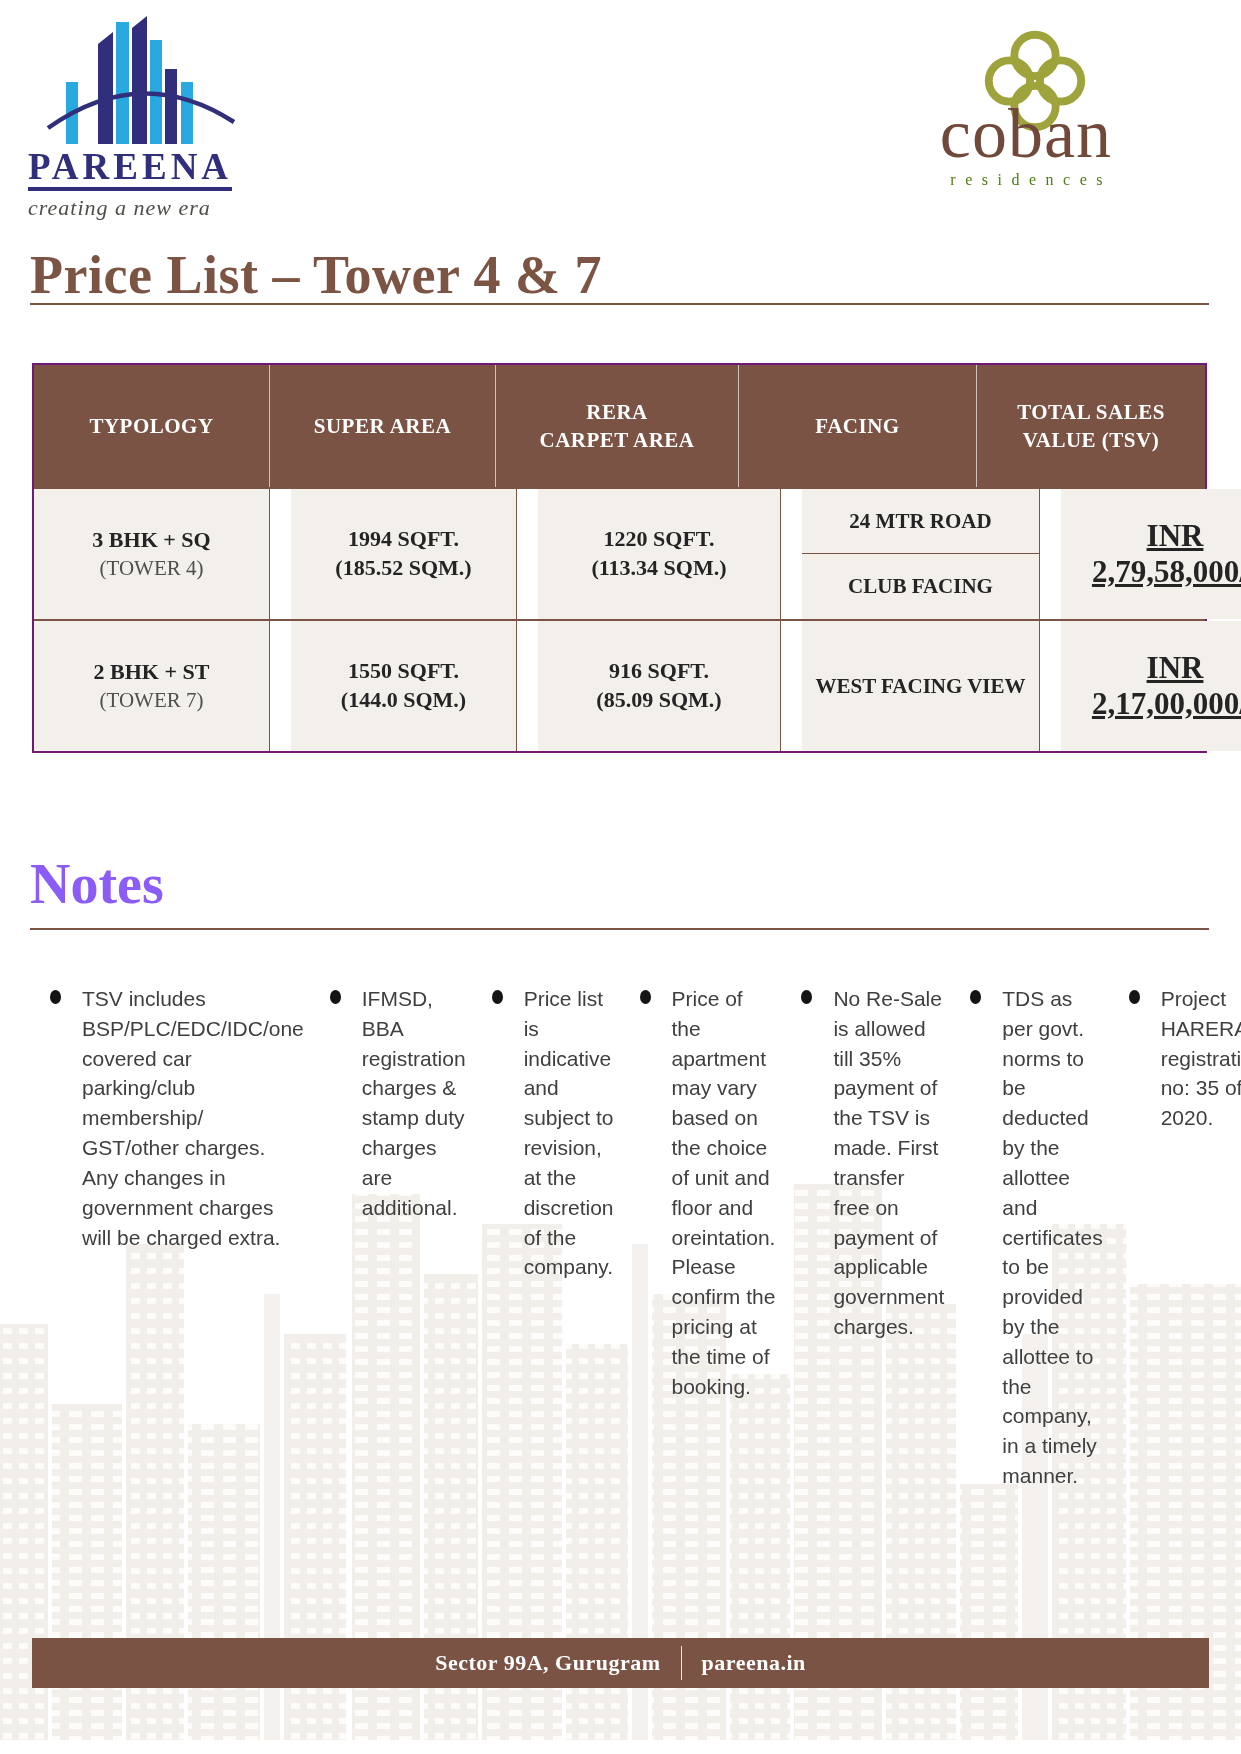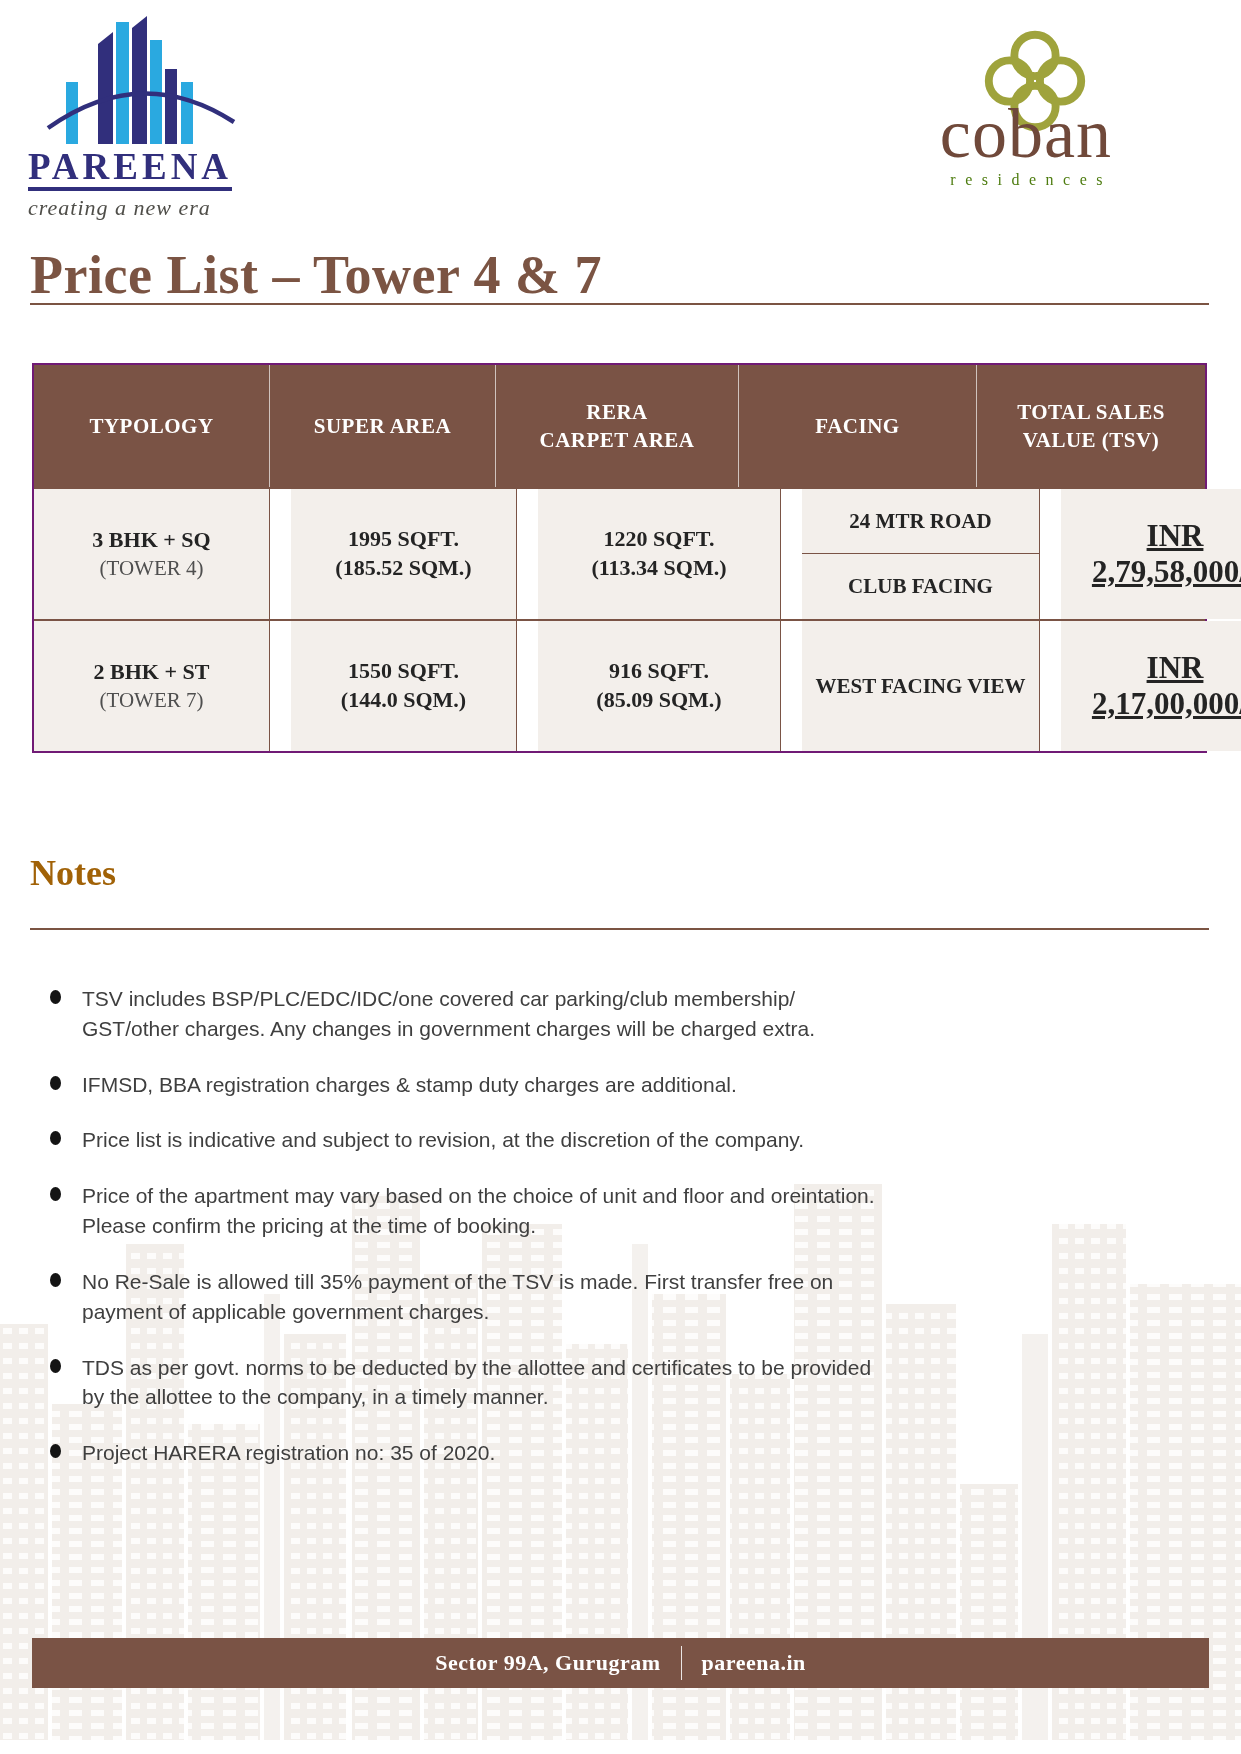--- a/index.html
+++ b/index.html
@@ -194,7 +194,7 @@
         <span class="sub">(TOWER 4)</span>
       </div>
       <div class="cell">
-        <span class="val">1995 SQFT.</span>
+        <span class="val">1994 SQFT.</span>
         <span class="sqm">(185.52 SQM.)</span>
       </div>
       <div class="cell">

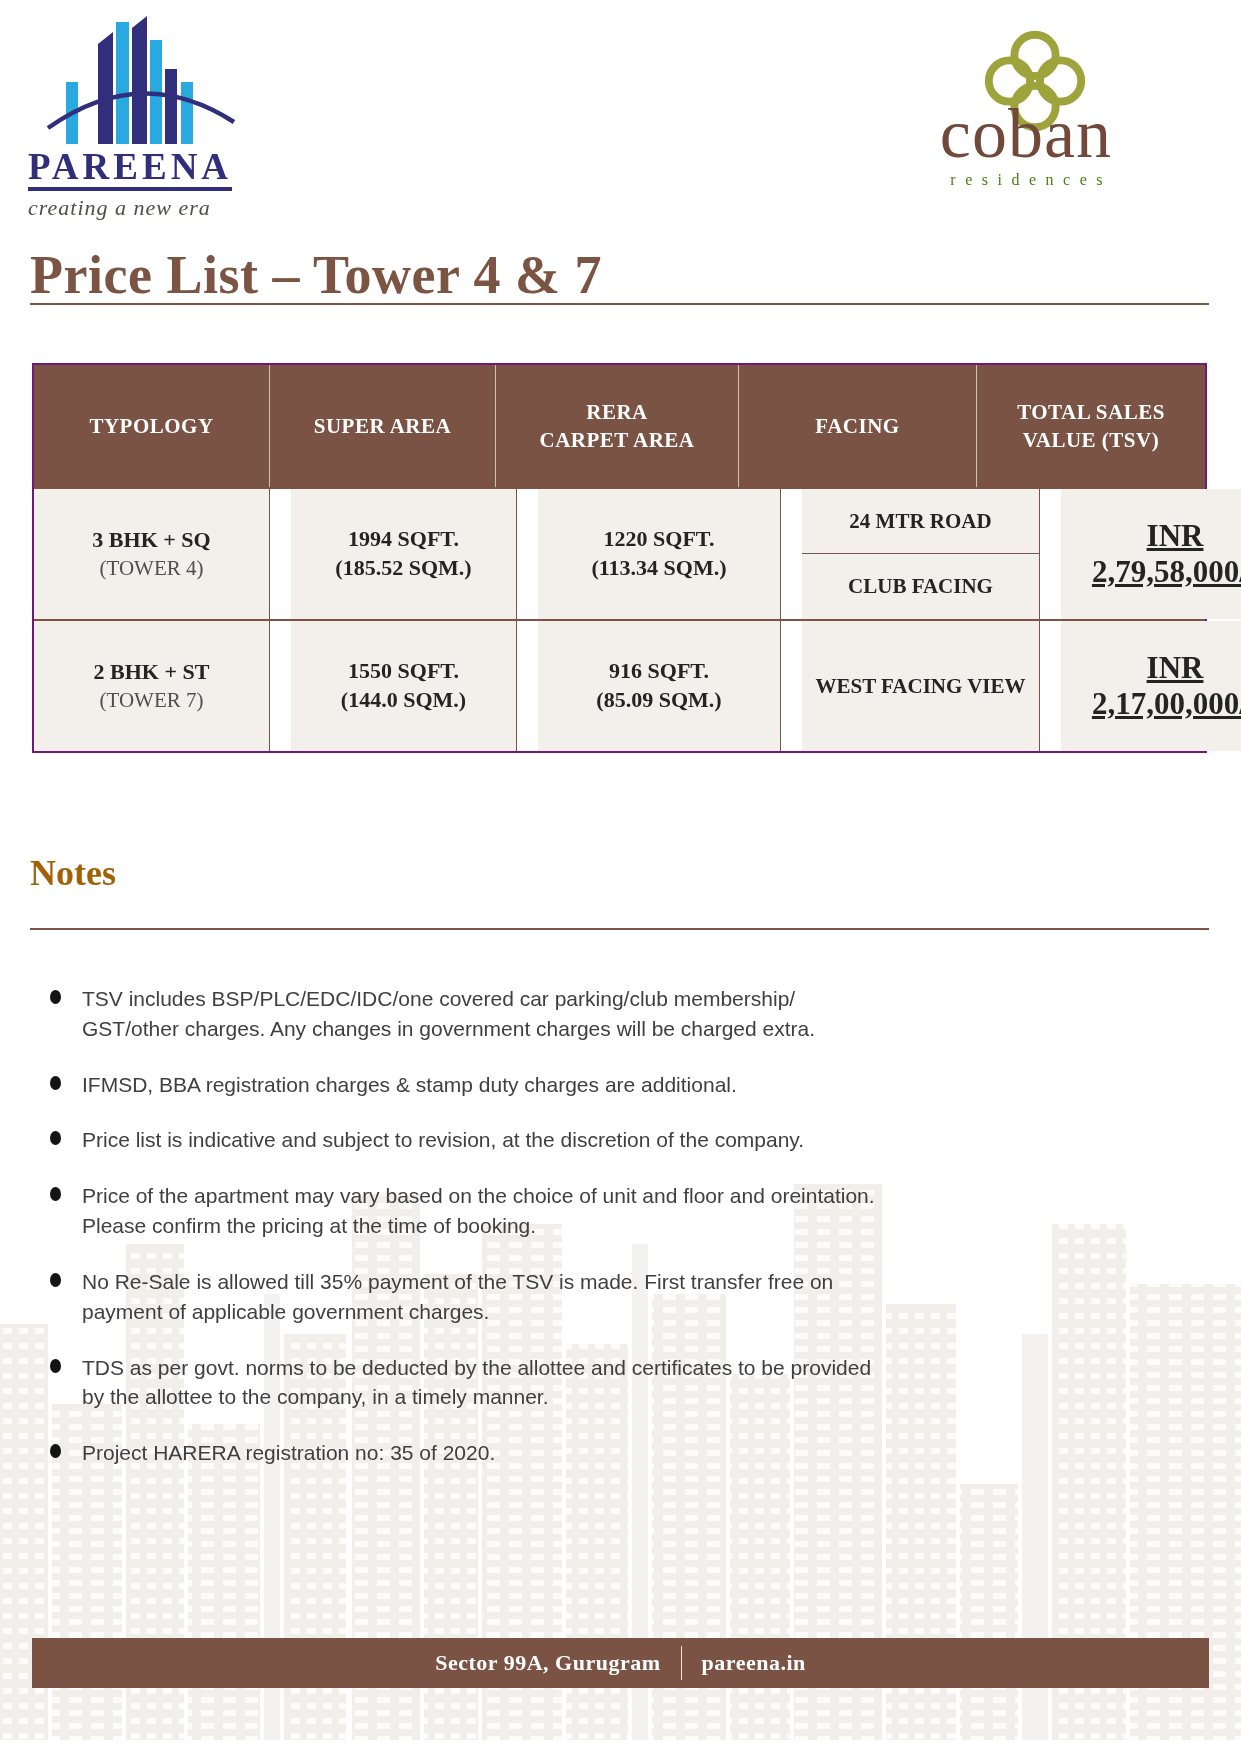--- a/index.html
+++ b/index.html
@@ -41,7 +41,7 @@
   .hrule { position:absolute; left:30px; width:1179px; height:2px; background:#7b5443; }
   .title-rule { top:303px; }
   .notes-heading {
-    position:absolute; left:30px; top:832px; font-size:36px; font-weight:bold; color:#a16207;margin-top:20px;
+    position:absolute; left:30px; top:832px; font-size:56px; font-weight:bold; color:#8b5cf6;margin-top:20px;
   }
   .notes-rule { top:928px; }
 

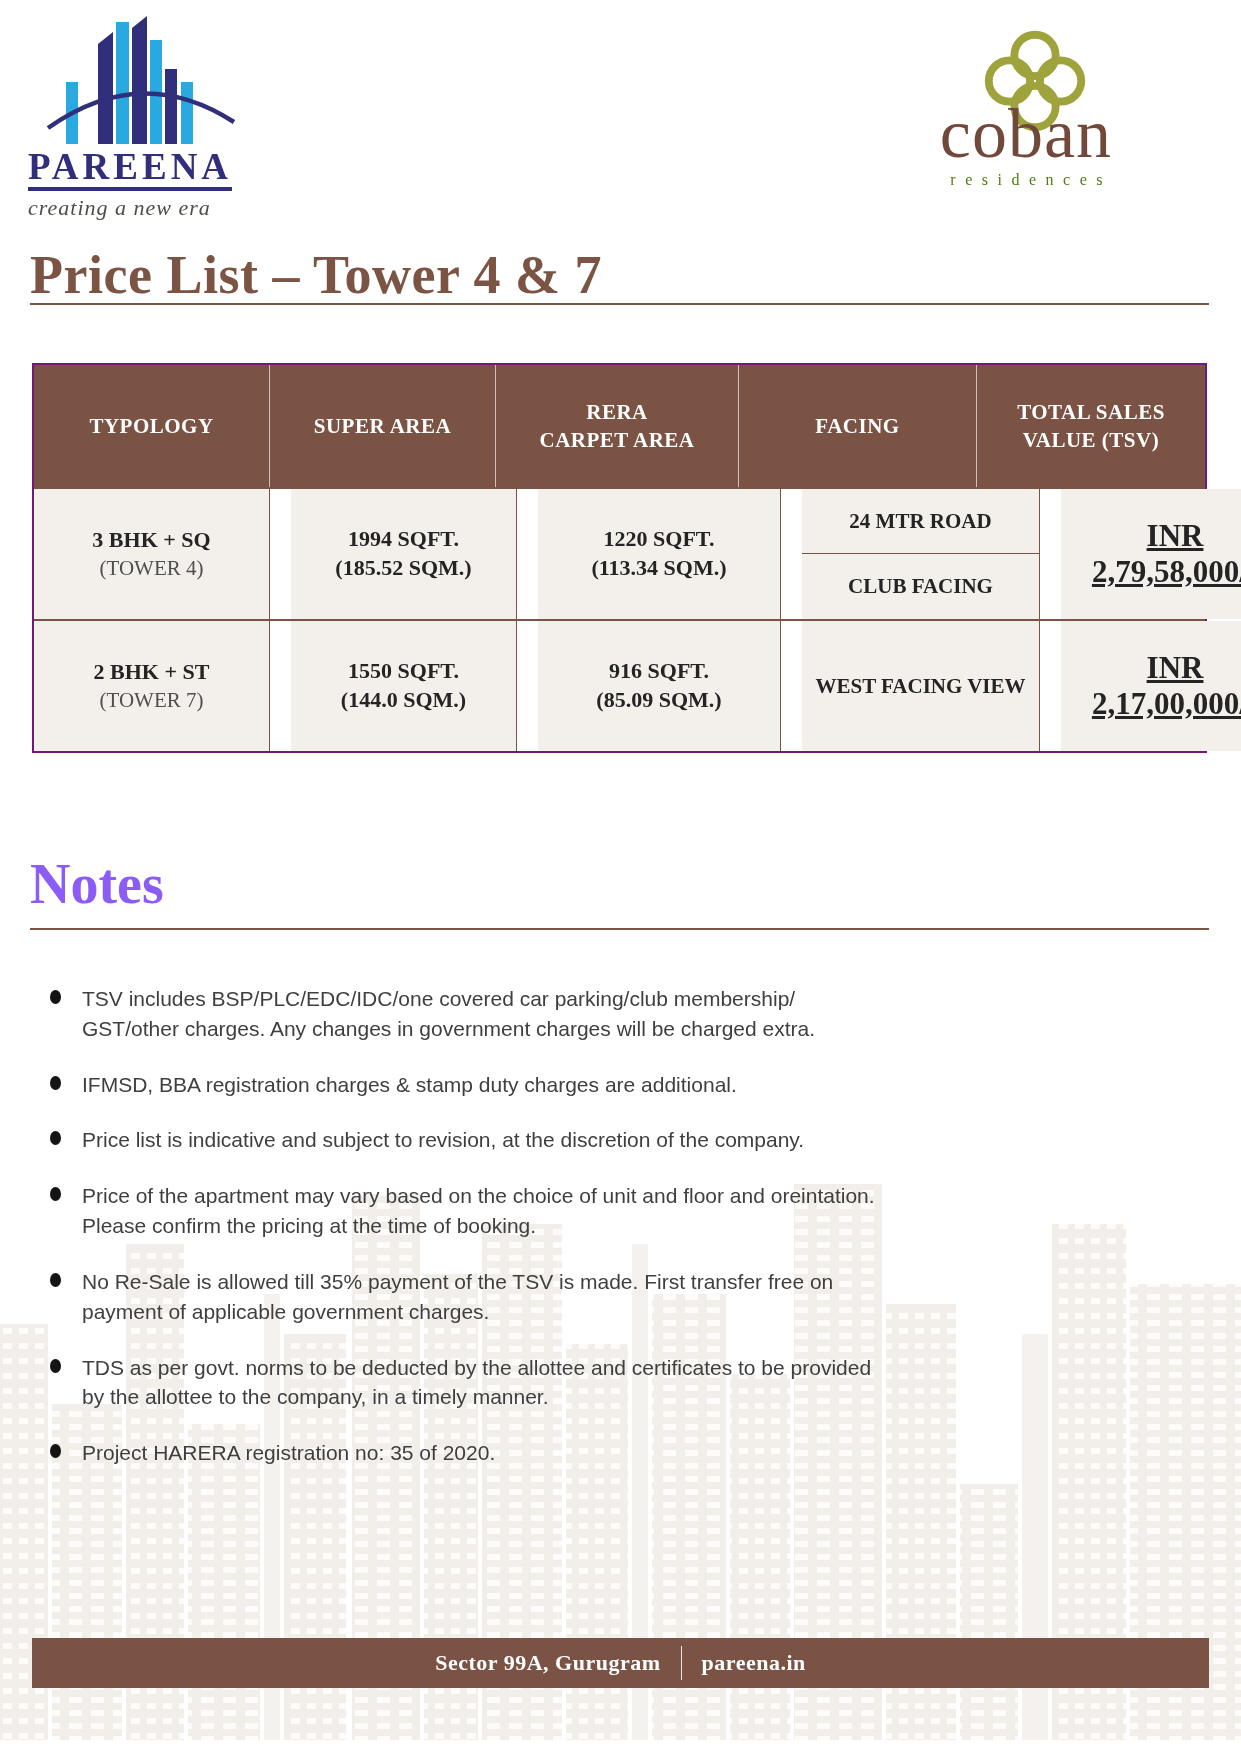--- a/index.html
+++ b/index.html
@@ -80,7 +80,7 @@
   
   .notes-list {
     position:absolute; left:50px; top:984px; width:830px; z-index:1;
-    display:flex; flex-direction:column; gap:26px;
+    display:flex; flex-direction:row; gap:26px;
     font-family:"Liberation Sans", sans-serif; font-size:21px; color:#3f3f3f;
     line-height:1.42; list-style:none; margin:0; padding:0;
   }

